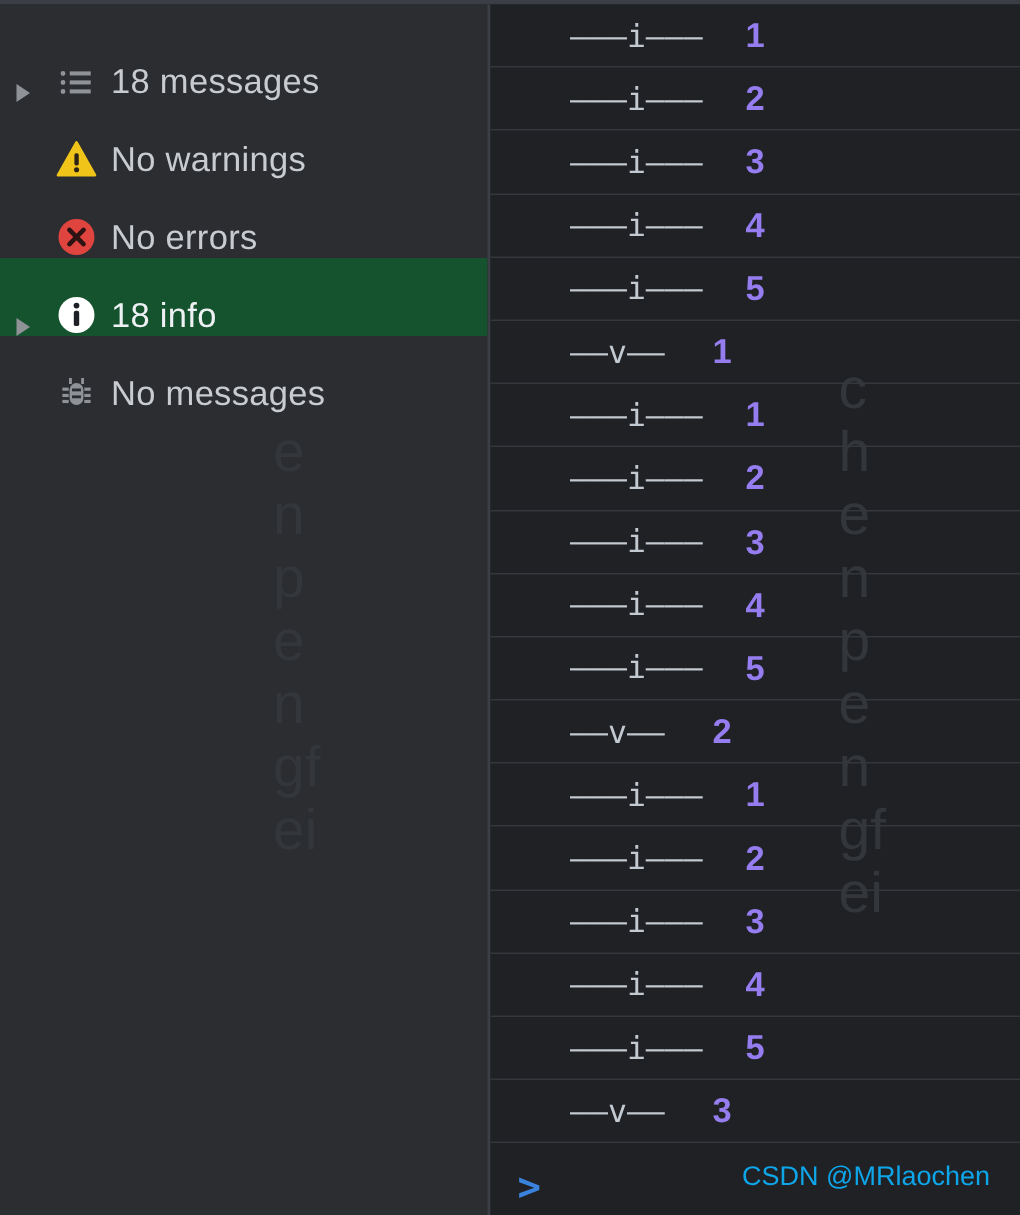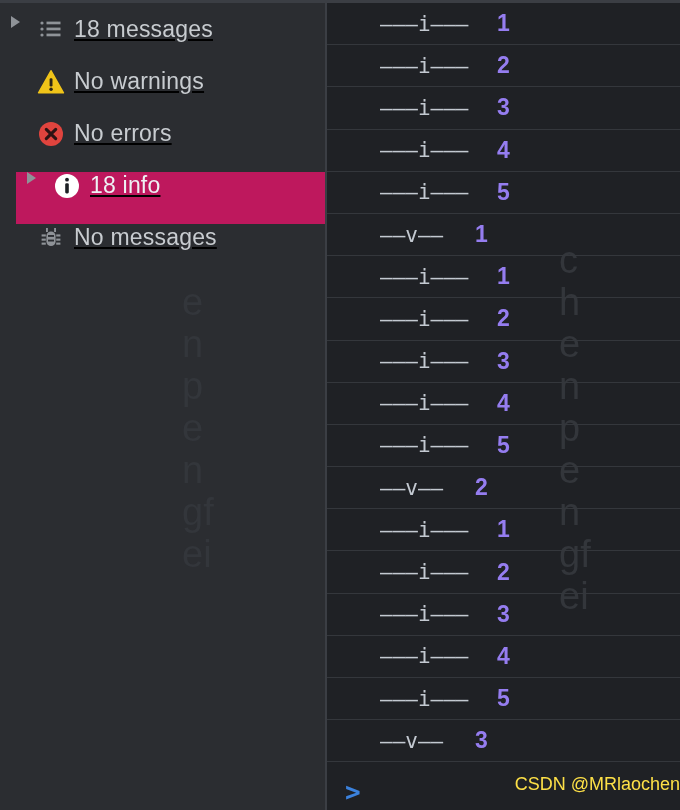--- a/index.html
+++ b/index.html
@@ -31,11 +31,10 @@
   .tree-row {
     position: relative;
     display: flex;
-    align-items: flex-start;
+    align-items: flex-end;
     height: 52px;
     padding-left: 2px;
     z-index: 2;
-    text-decoration: underline;
   }
   .tree-row.selected { background: #be185d; margin-left: 16px; }
   .twisty {

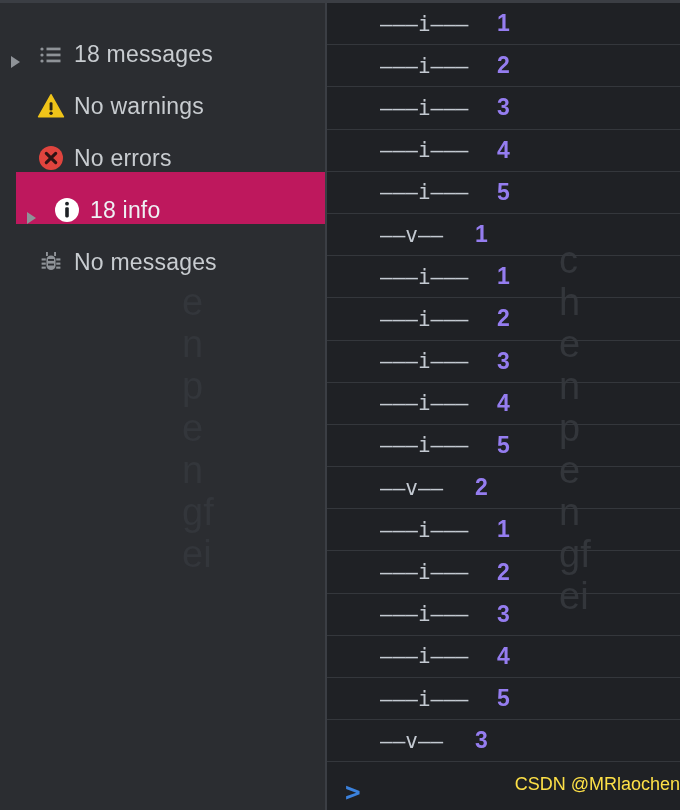--- a/index.html
+++ b/index.html
@@ -36,7 +36,7 @@
     padding-left: 2px;
     z-index: 2;
   }
-  .tree-row.selected { background: #be185d; margin-left: 16px; }
+  .tree-row.selected { background: #14532d; }
   .twisty {
     width: 26px;
     flex: 0 0 26px;

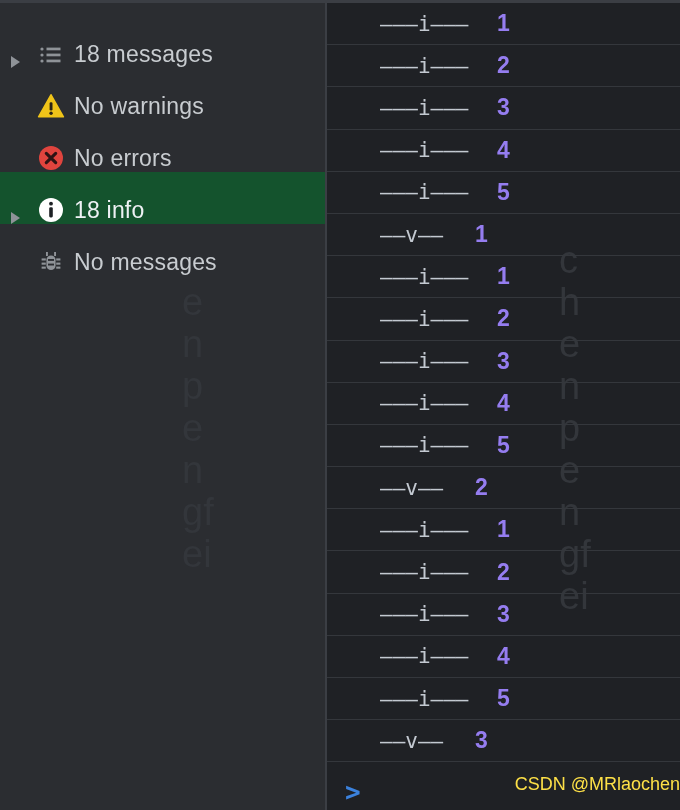--- a/index.html
+++ b/index.html
@@ -137,10 +137,10 @@
 
   #csdn-watermark {
     position: absolute;
-    right: 0;
+    right: 20px;
     bottom: 15px;
     z-index: 4;
-    color: #fde047;
+    color: #0ea5e9;
     font-size: 18px;
     white-space: nowrap;
     pointer-events: none;

